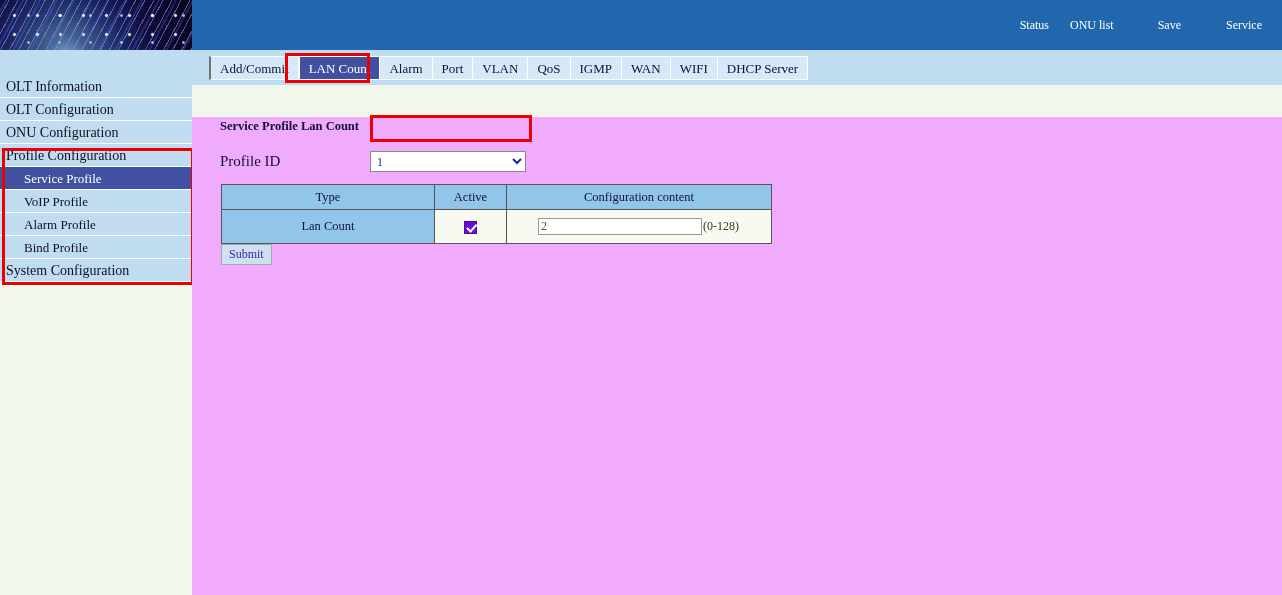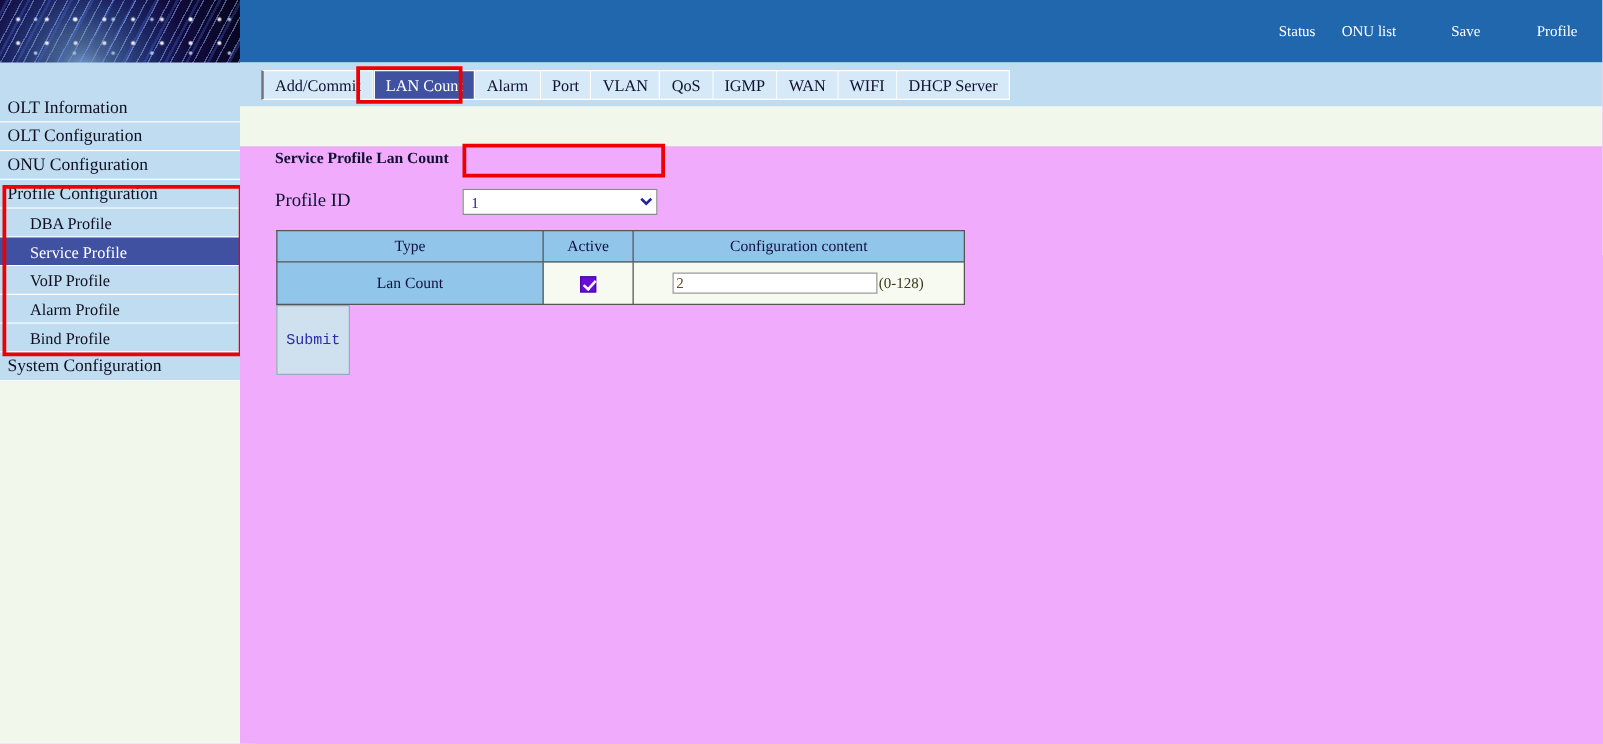--- a/index.html
+++ b/index.html
@@ -345,7 +345,7 @@
   <a class="nv1" href="#">Status</a>
   <a class="nv2" href="#">ONU list</a>
   <a class="nv3" href="#">Save</a>
-  <a class="nv4" href="#">Profile</a>
+  <a class="nv4" href="#">Service</a>
 </div>
 
 <div id="tabbar">

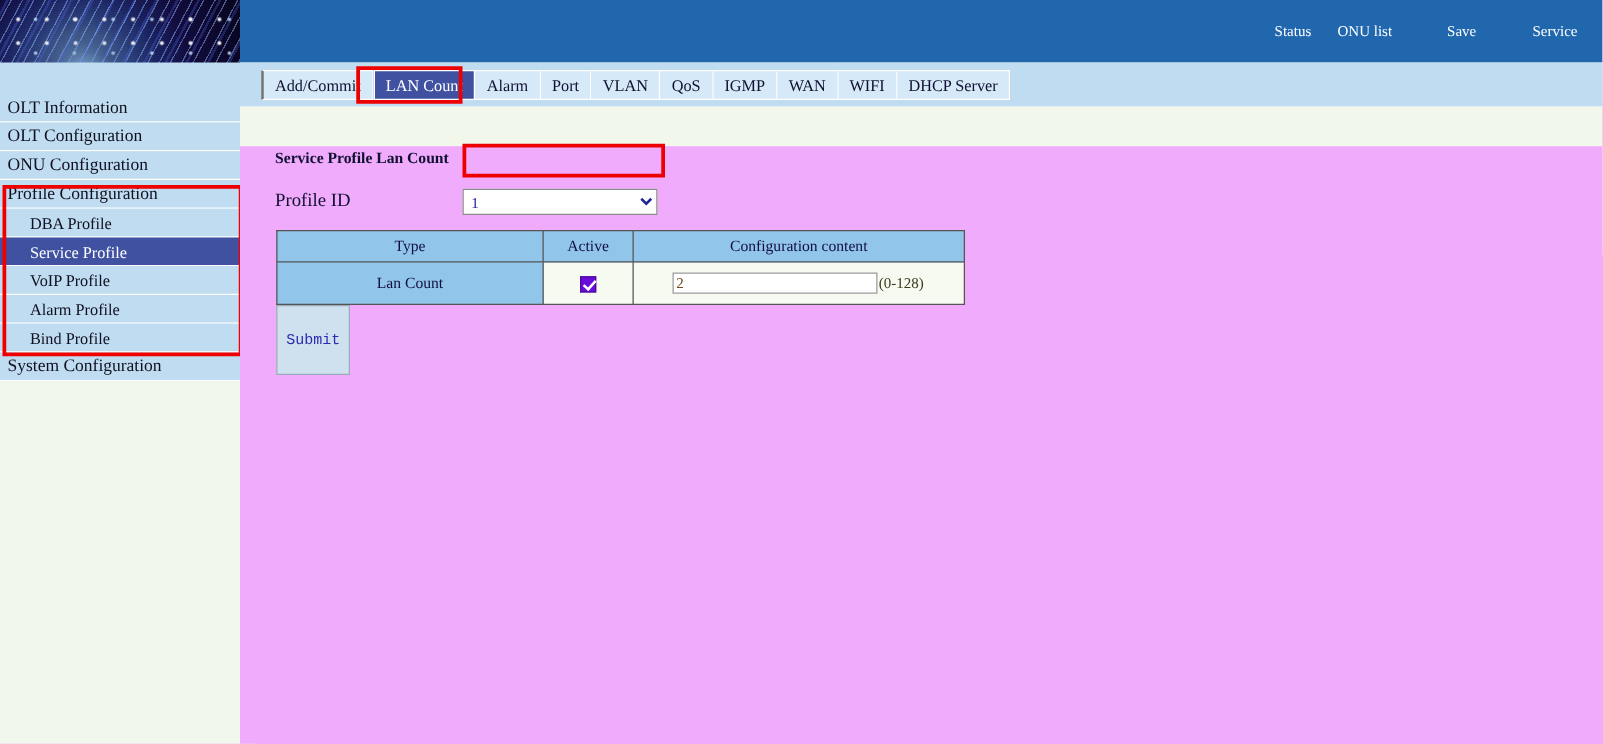--- a/index.html
+++ b/index.html
@@ -369,7 +369,6 @@
   <div class="side-item">OLT Configuration</div>
   <div class="side-item">ONU Configuration</div>
   <div class="side-item">Profile Configuration</div>
-  <div class="side-item sub">DBA Profile</div>
   <div class="side-item sub active">Service Profile</div>
   <div class="side-item sub">VoIP Profile</div>
   <div class="side-item sub">Alarm Profile</div>

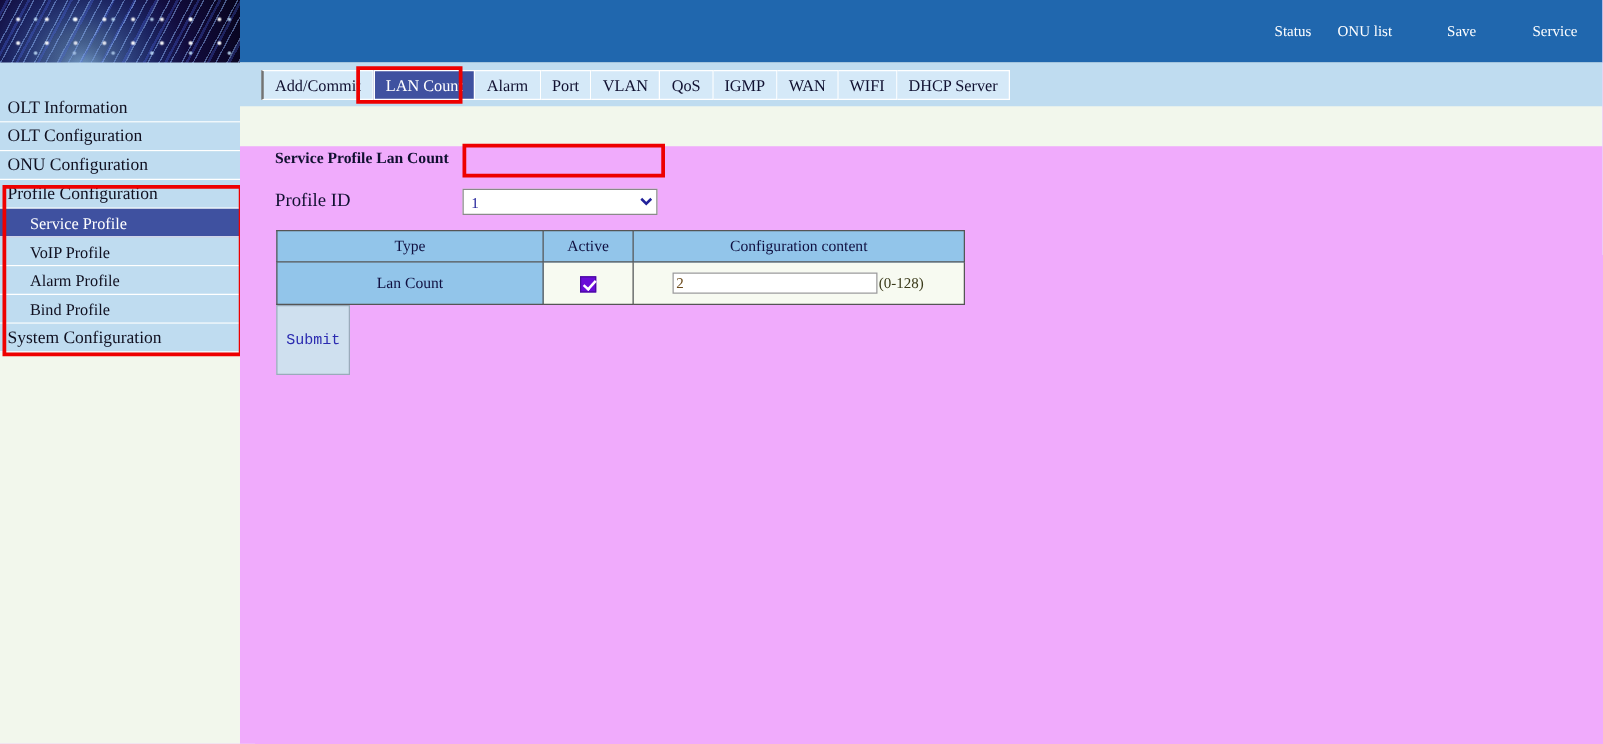--- a/index.html
+++ b/index.html
@@ -309,12 +309,12 @@
     position: absolute;
     left: 29px;
     top: 127px;
-    font-family: Liberation Mono, monospace;
+    font-family: Liberation Serif, serif;
     font-size: 12px;
     color: #2b2bb0;
     background: #cfe0ef;
     border: 1px solid #9aabbb;
-    padding: 20px 7px;
+    padding: 2px 7px;
     cursor: pointer;
   }
 

